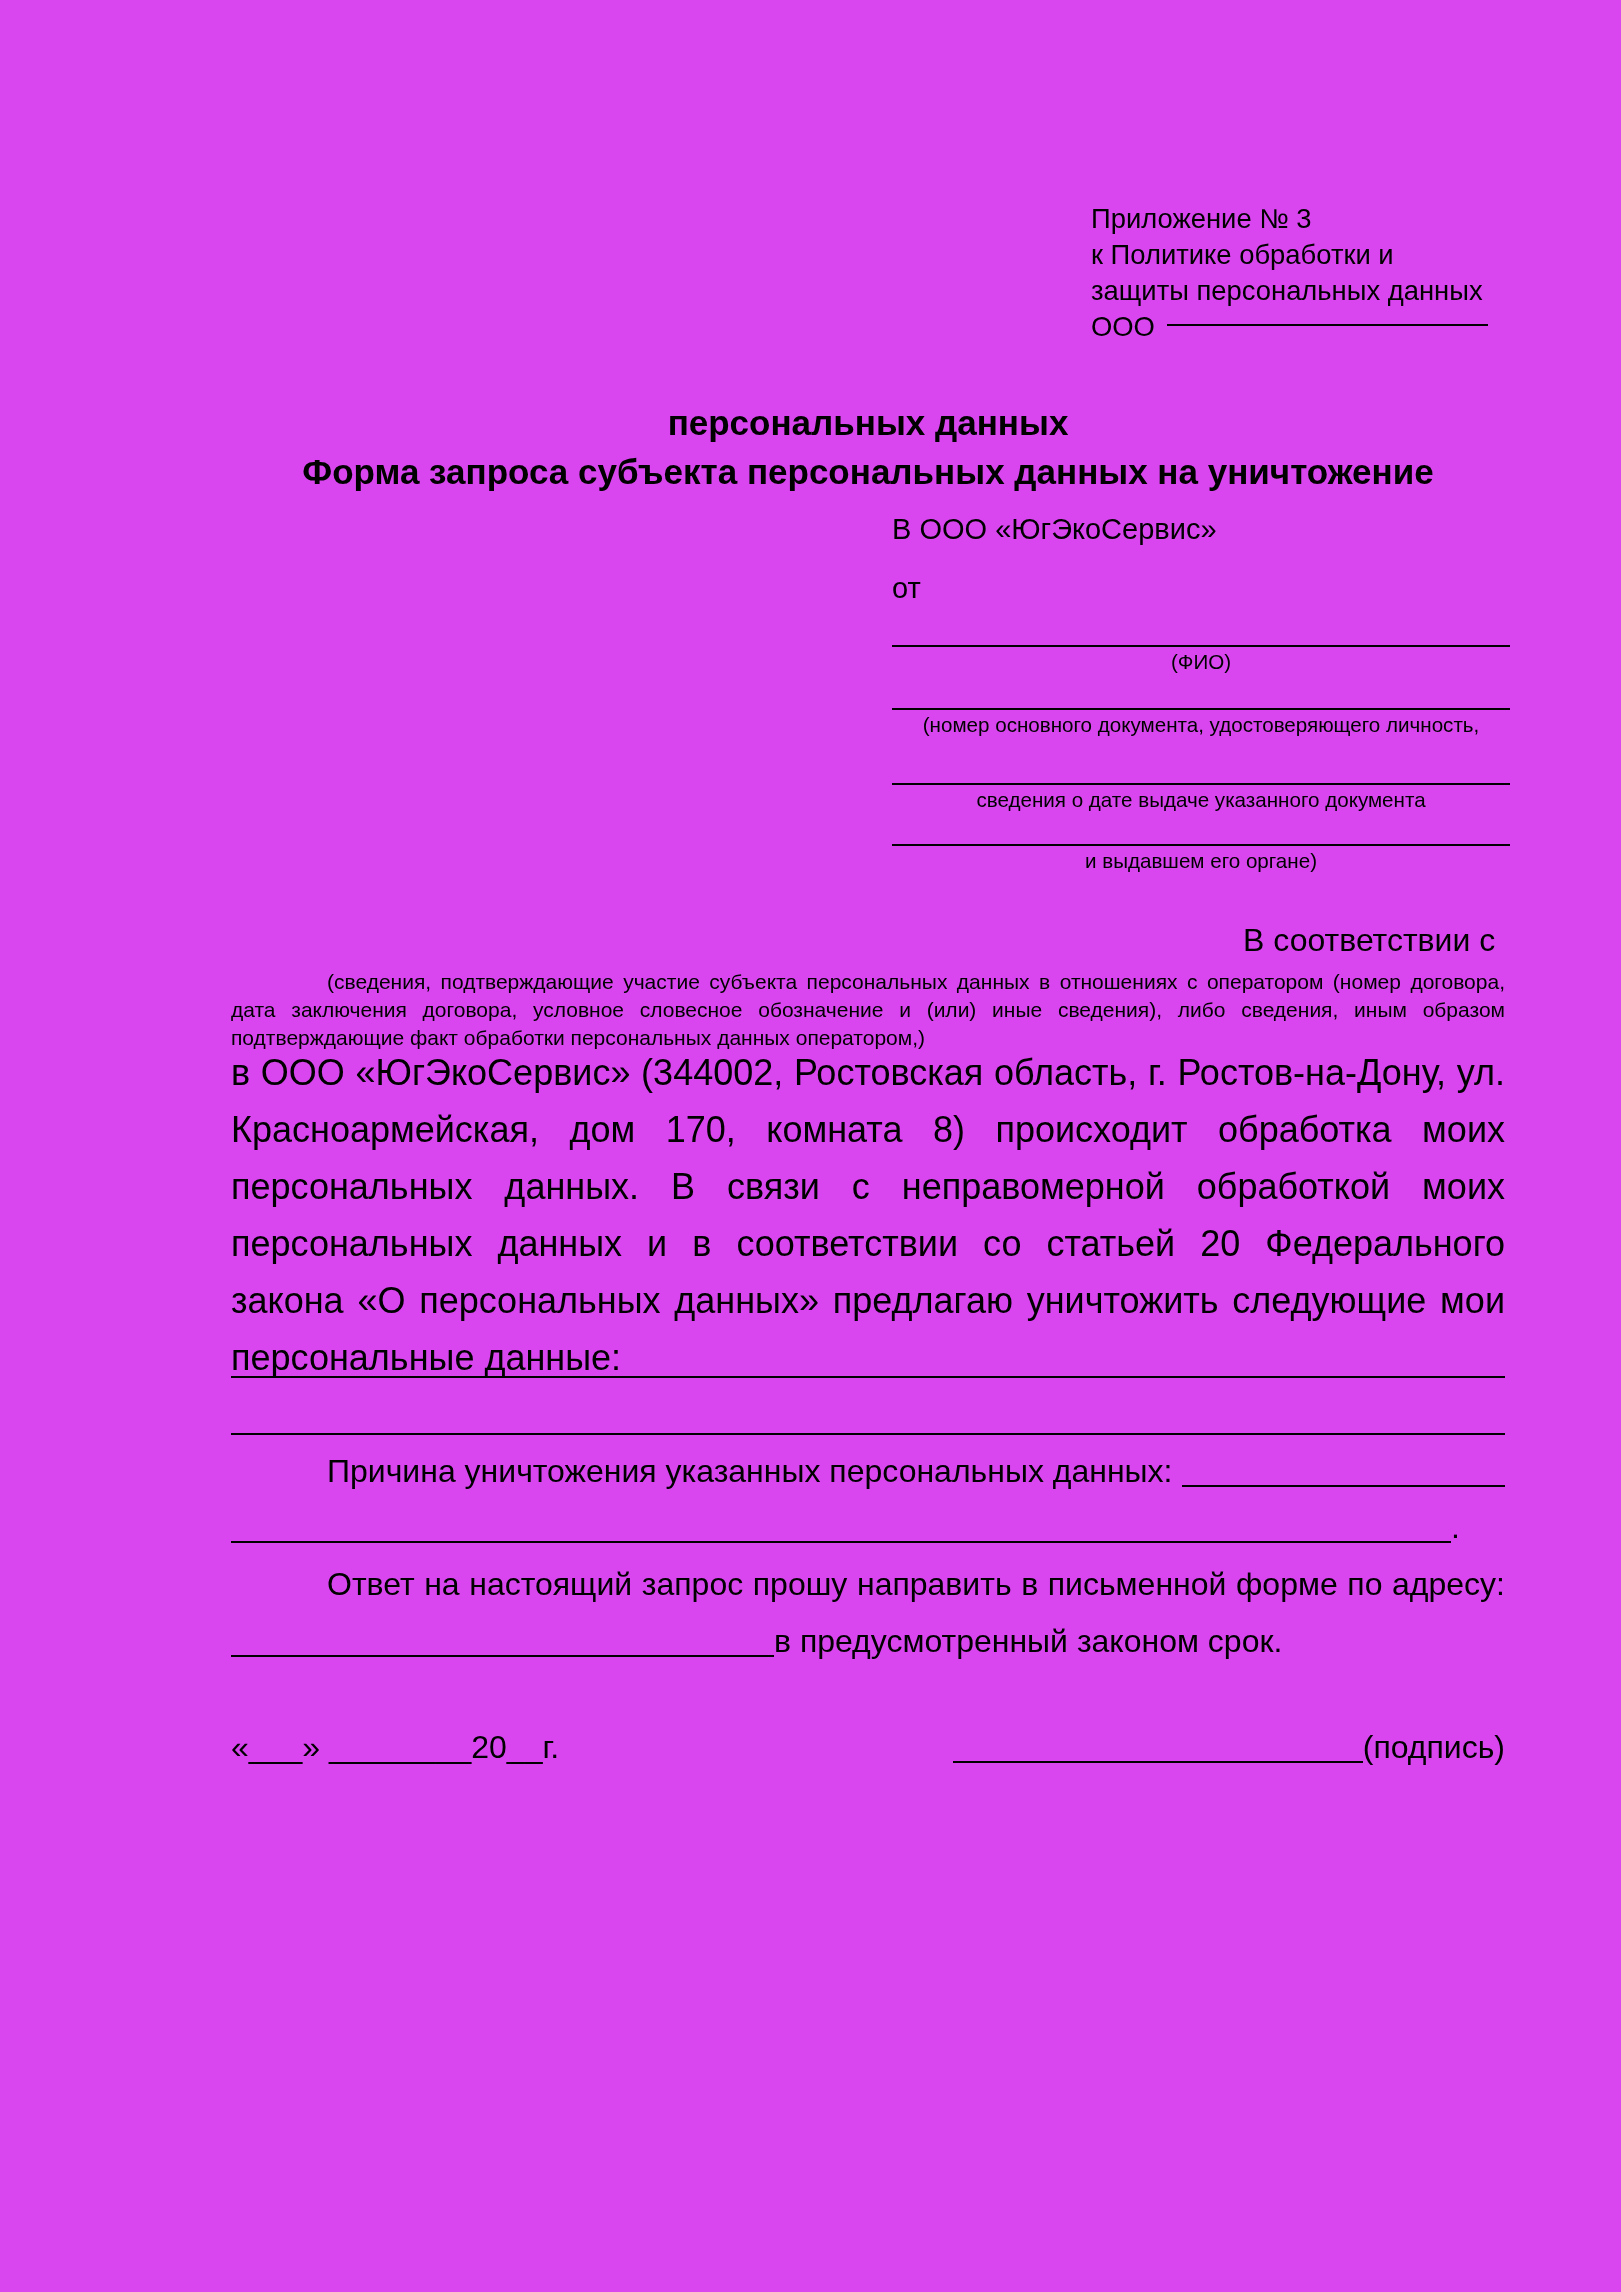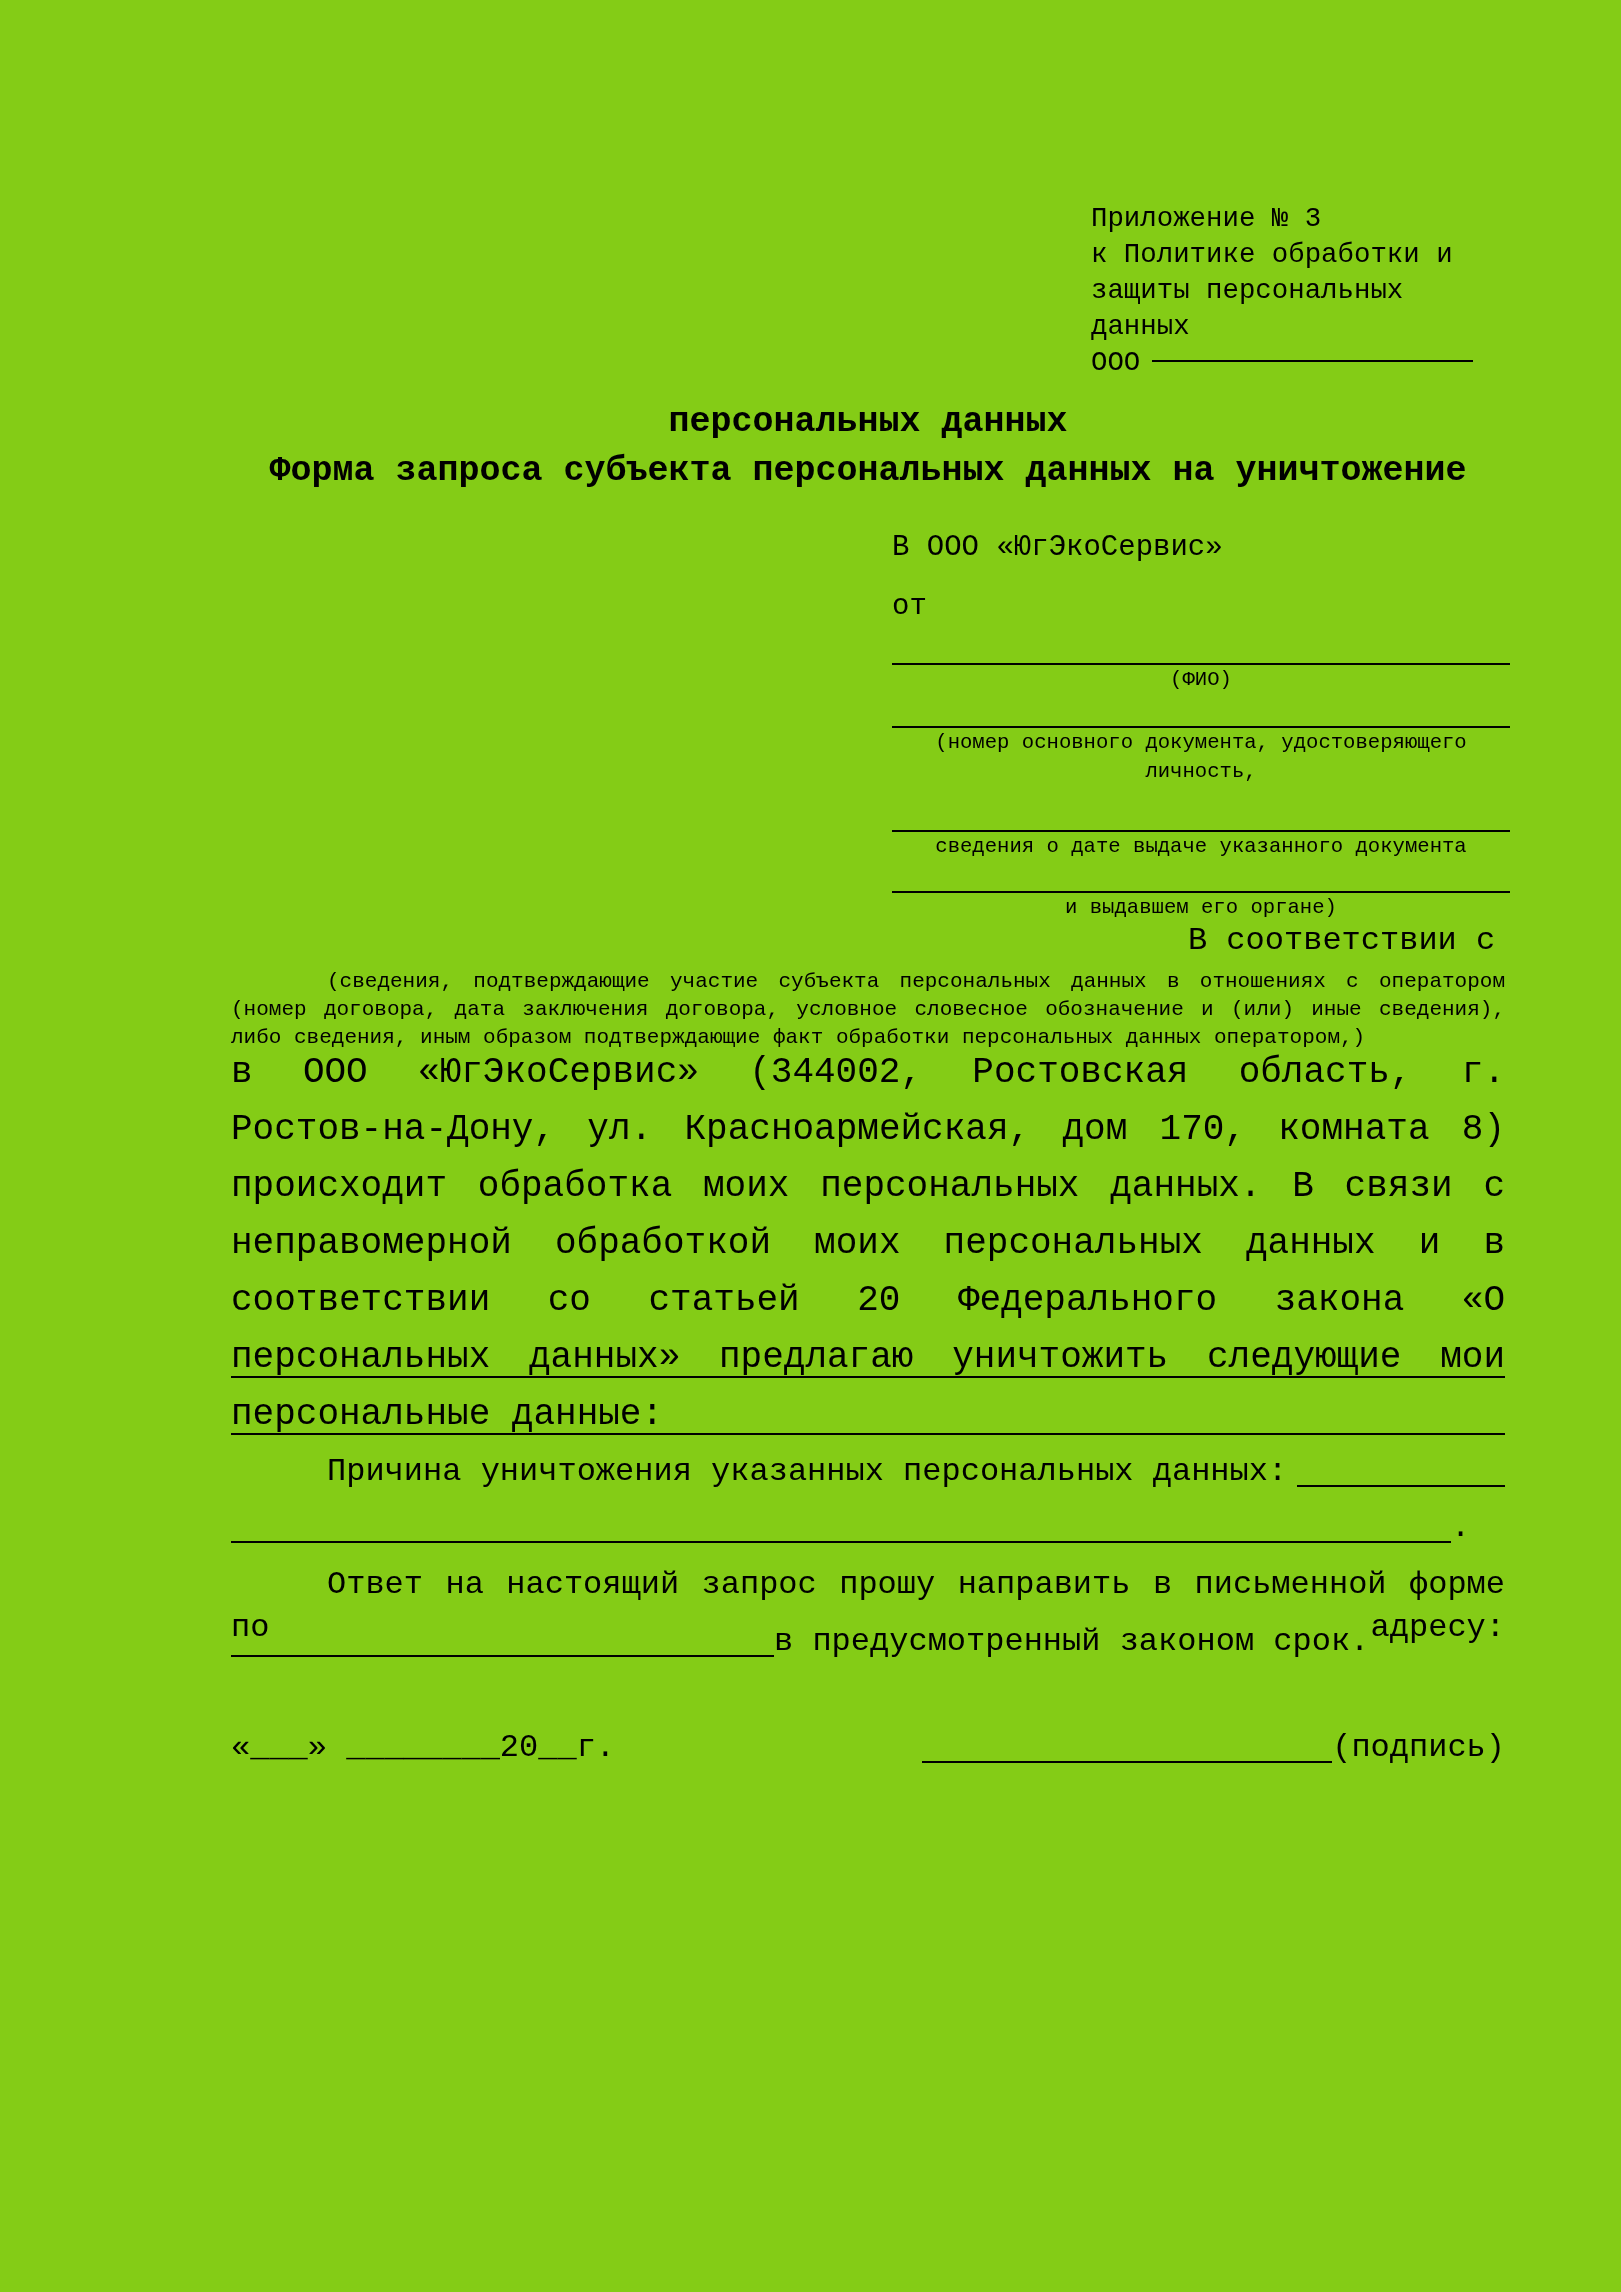--- a/index.html
+++ b/index.html
@@ -12,9 +12,9 @@
     width: 1621px;
     height: 2293px;
     margin: 0 auto;
-    background: #84cc16;
+    background: #d946ef;
     color: #000000;
-    font-family: Liberation Mono, monospace;
+    font-family: Liberation Sans, sans-serif;
     overflow: hidden;
   }
 

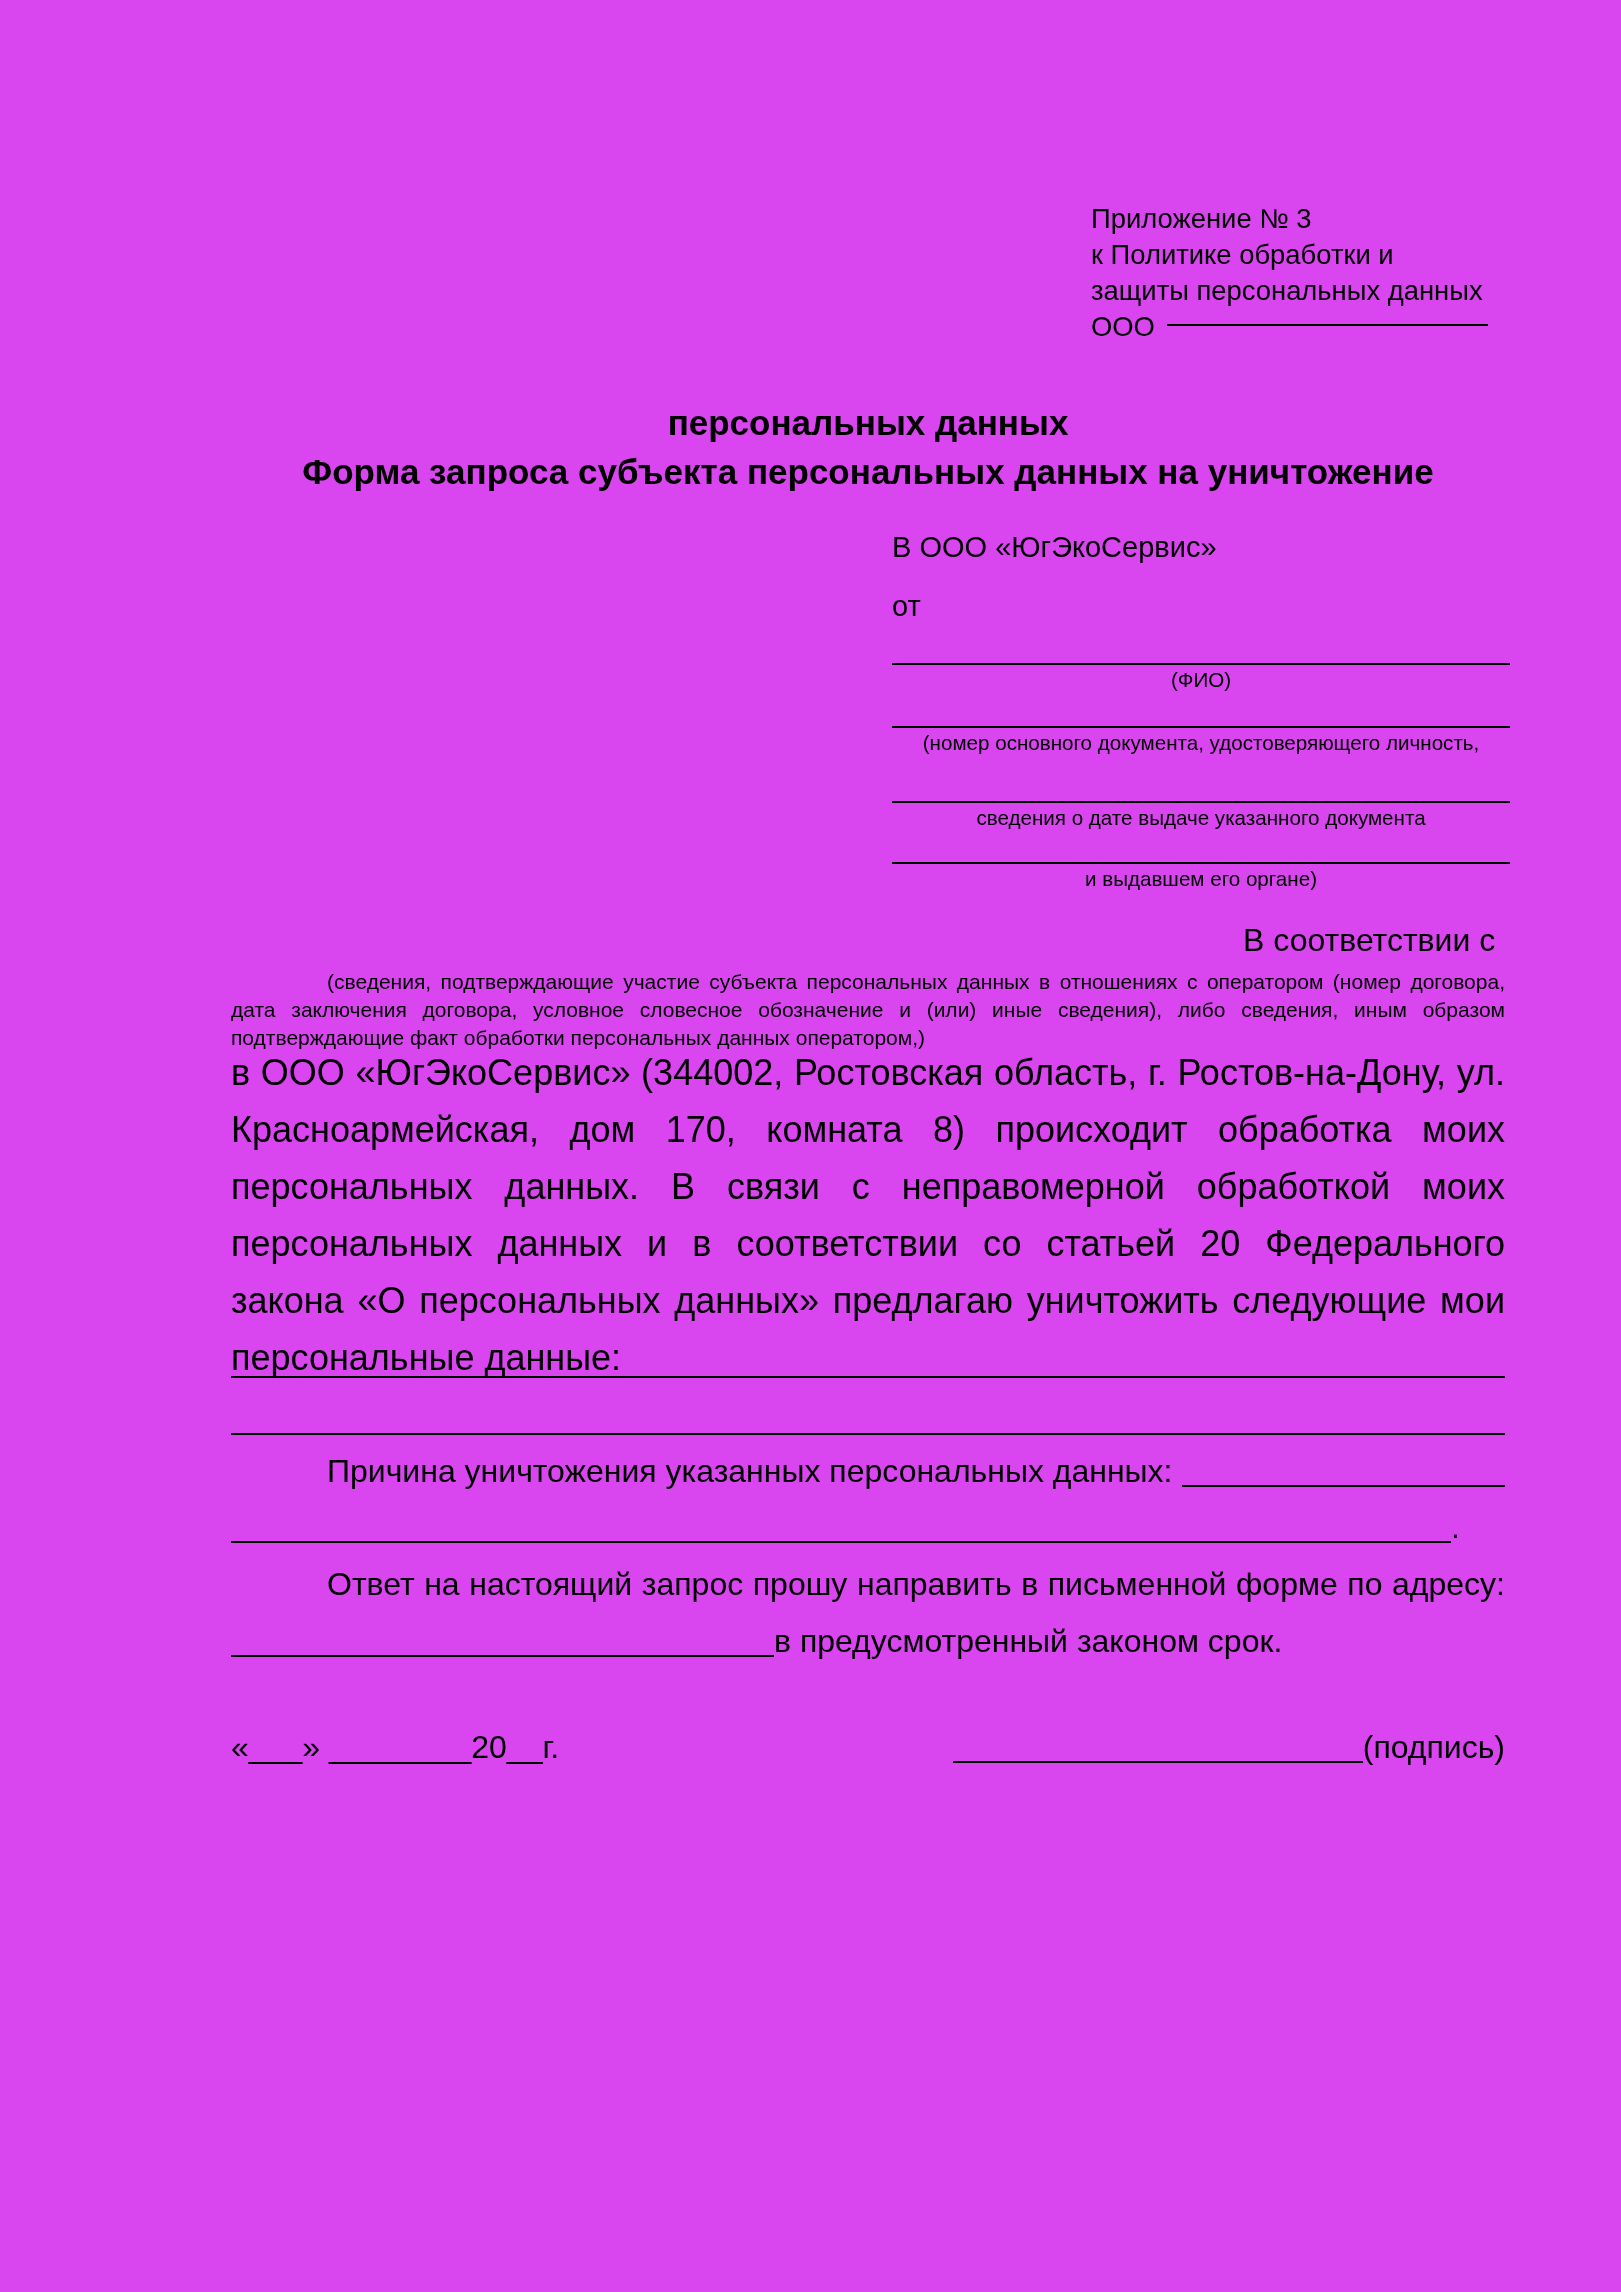--- a/index.html
+++ b/index.html
@@ -51,7 +51,7 @@
   .addressee {
     position: absolute;
     left: 892px;
-    top: 528px;
+    top: 510px;
     width: 618px;
     font-size: 29px;
   }

